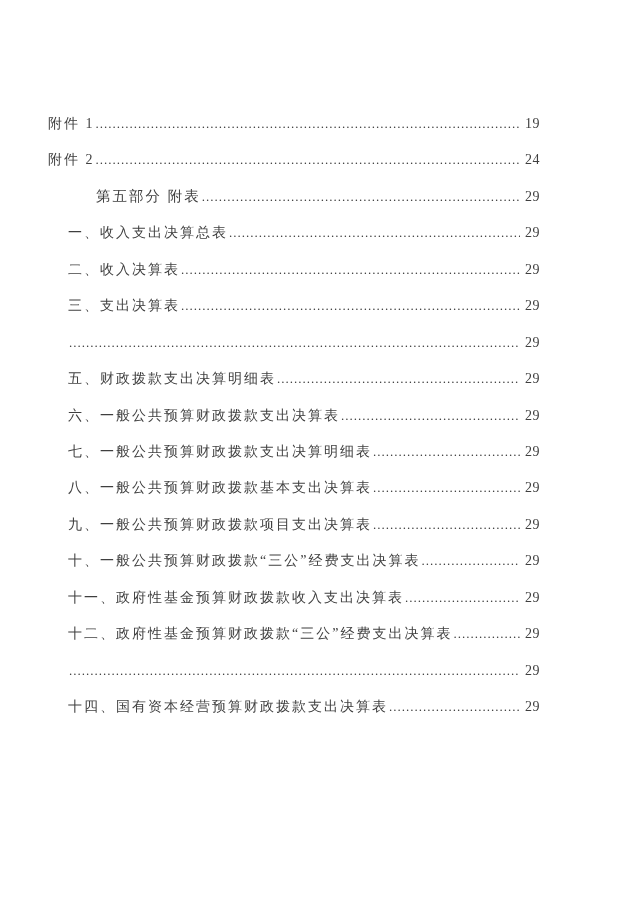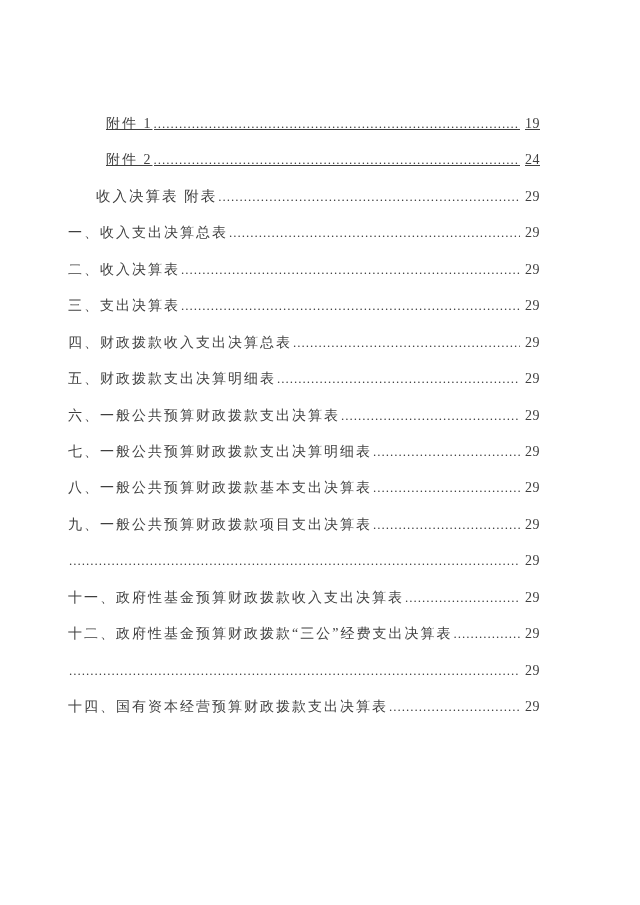--- a/index.html
+++ b/index.html
@@ -37,7 +37,7 @@
     cursor: pointer;
     text-decoration: none;
   }
-  .toc-row.lv-attachment { padding-left: 106px; text-decoration: underline; }
+  .toc-row.lv-attachment { padding-left: 48px; }
   .toc-row.lv-section    { padding-left: 96px;  font-size: 14.5px; }
   .toc-row.lv-item       { padding-left: 68px; }
   .toc-label {

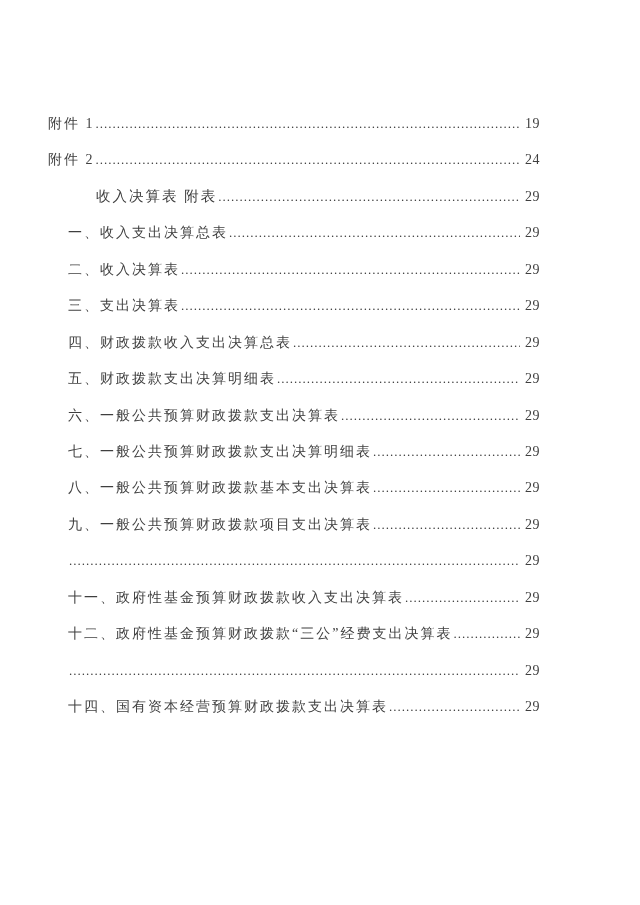--- a/index.html
+++ b/index.html
@@ -80,7 +80,7 @@
     <span class="toc-page">24</span>
   </div>
       <div class="toc-row lv-section">
-    <span class="toc-label">收入决算表 附表</span>
+    <span class="toc-label">第五部分 附表</span>
     <span class="toc-dots">................................................................................................................................................................................................................................................</span>
     <span class="toc-page">29</span>
   </div>

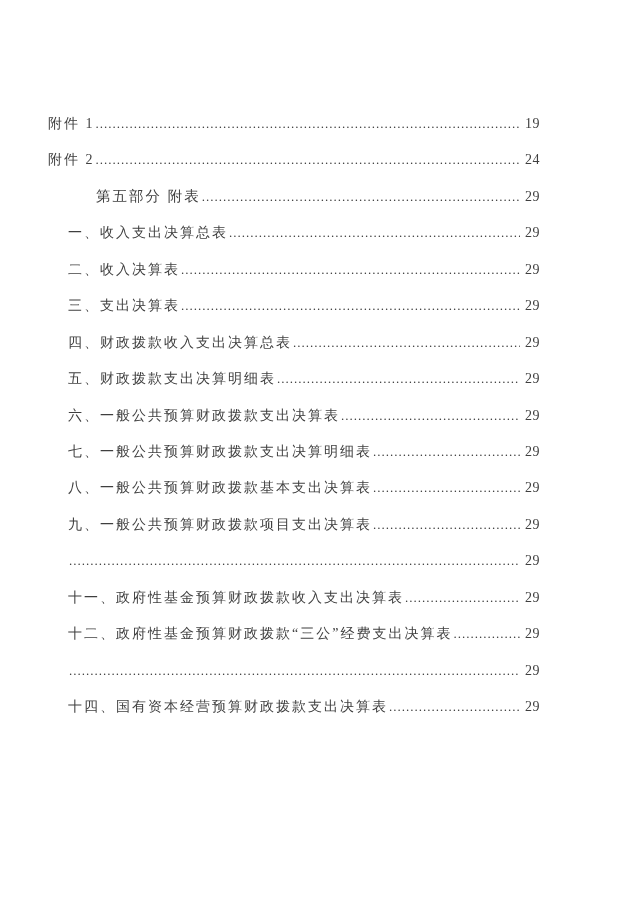--- a/index.html
+++ b/index.html
@@ -100,7 +100,6 @@
     <span class="toc-page">29</span>
   </div>
       <div class="toc-row lv-item">
-    <span class="toc-label">四、财政拨款收入支出决算总表</span>
     <span class="toc-dots">................................................................................................................................................................................................................................................</span>
     <span class="toc-page">29</span>
   </div>

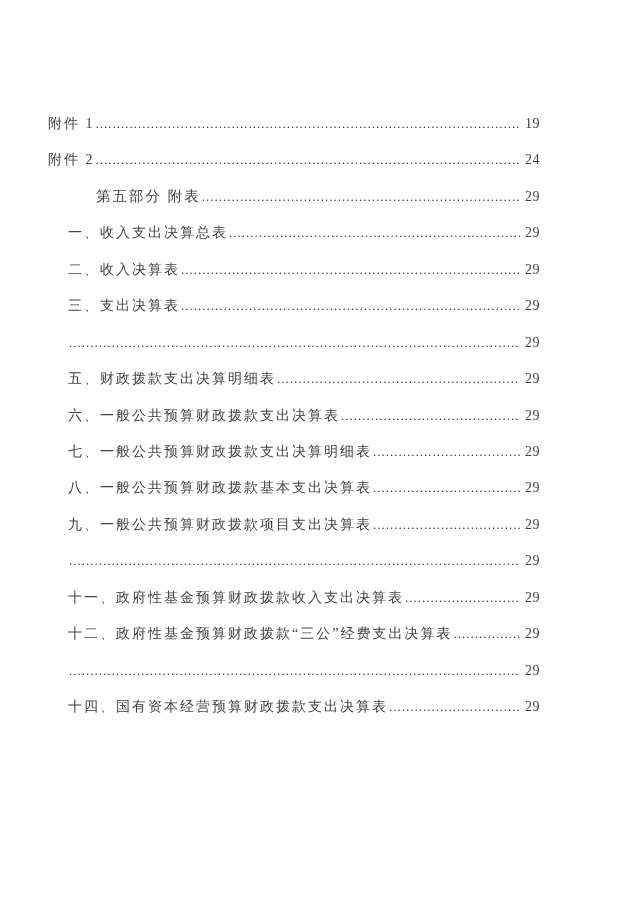--- a/index.html
+++ b/index.html
@@ -129,6 +129,7 @@
     <span class="toc-page">29</span>
   </div>
       <div class="toc-row lv-item">
+    <span class="toc-label">十、一般公共预算财政拨款“三公”经费支出决算表</span>
     <span class="toc-dots">................................................................................................................................................................................................................................................</span>
     <span class="toc-page">29</span>
   </div>

